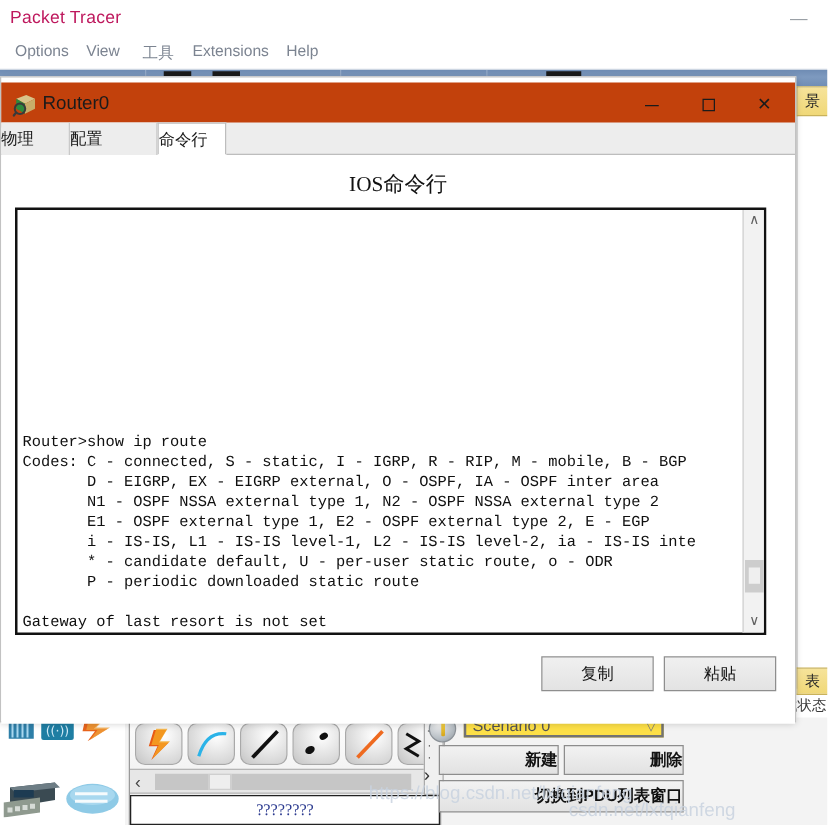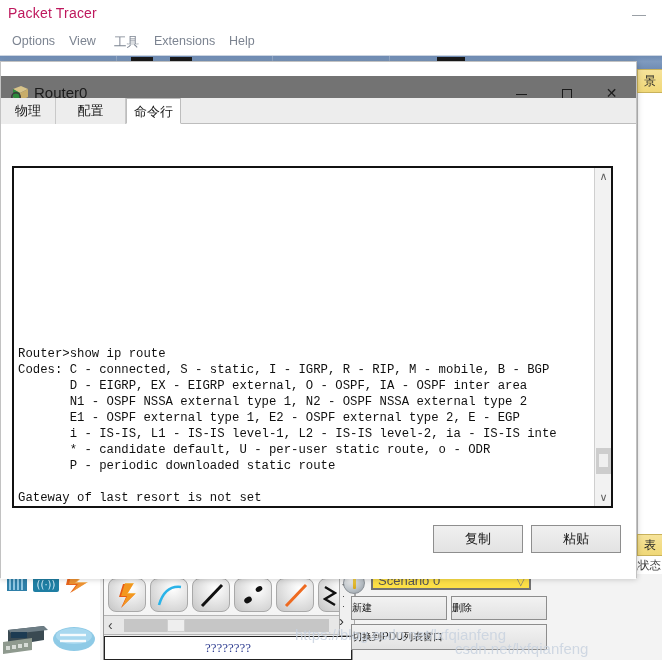--- a/index.html
+++ b/index.html
@@ -155,7 +155,7 @@
     box-shadow:0 1px 6px rgba(0,0,0,.22);
   }
   #dlg-titlebar{
-    position:absolute;left:0;top:14px;width:100%;height:36px;background:#737373;
+    position:absolute;left:0;top:4px;width:100%;height:36px;background:#c2410c;
   }
   #dlg-icon{
     position:absolute;left:9px;top:9px;width:19px;height:19px;

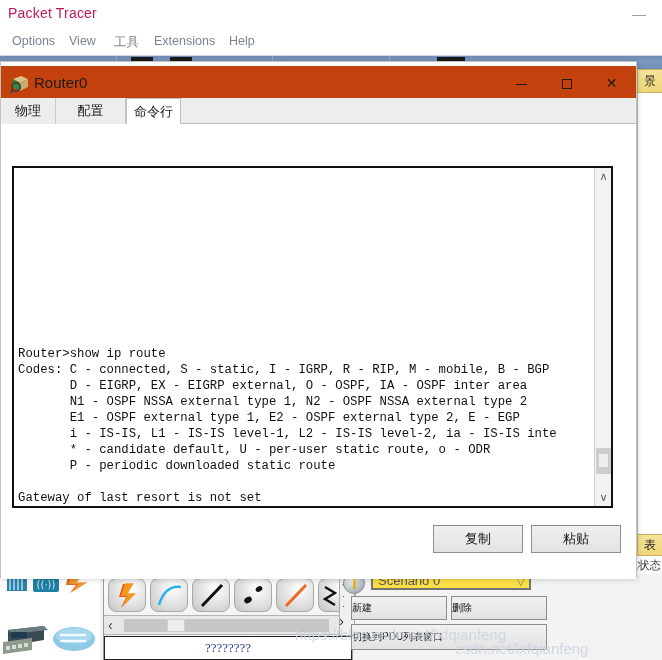--- a/index.html
+++ b/index.html
@@ -179,7 +179,7 @@
     background:#ededed;border-bottom:1px solid #bdbdbd;box-sizing:border-box;
   }
   .dtab{
-    position:absolute;top:0;height:26px;line-height:25px;text-align:center;
+    position:absolute;top:0;height:26px;line-height:25px;
     font-size:13px;color:#1a1a1a;box-sizing:border-box;
     background:#ededed;border-right:1px solid #c9c9c9;
   }

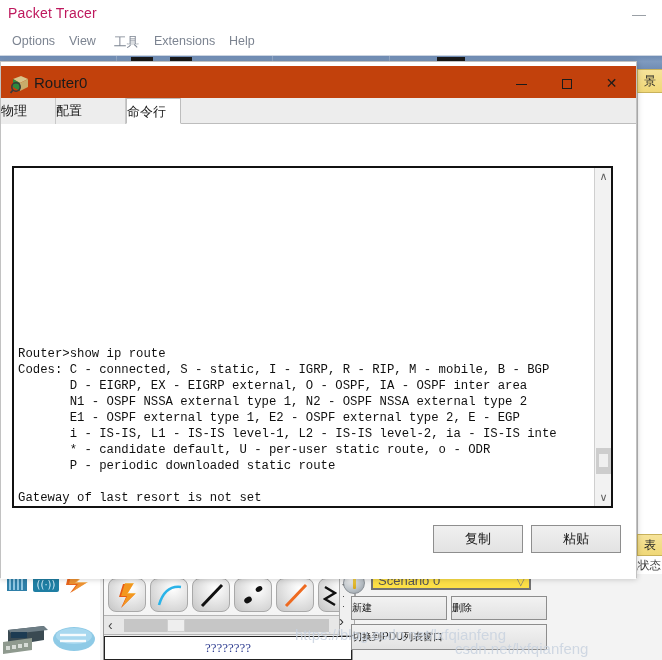--- a/index.html
+++ b/index.html
@@ -412,6 +412,7 @@
   </div>
 
   <div id="dlg-body">
+    <div id="panel-heading">IOS命令行</div>
 
     <div id="term-wrap">
       <div id="term-text"><span>

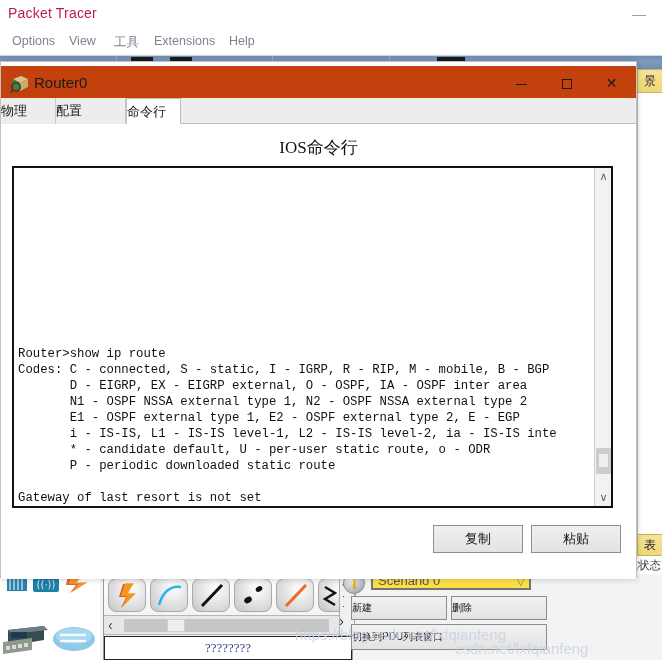--- a/index.html
+++ b/index.html
@@ -131,7 +131,7 @@
   .scn-btn{
     position:absolute;background:linear-gradient(#f2f2f2,#e2e2e2);
     border:1px solid #8d8d8d;box-sizing:border-box;
-    font-size:10px;color:#111;text-align:left;
+    font-size:13px;color:#111;text-align:right;font-weight:bold;
   }
   #scn-new{left:-4px;top:22px;width:96px;height:24px;line-height:22px;}
   #scn-del{left:96px;top:22px;width:96px;height:24px;line-height:22px;}

